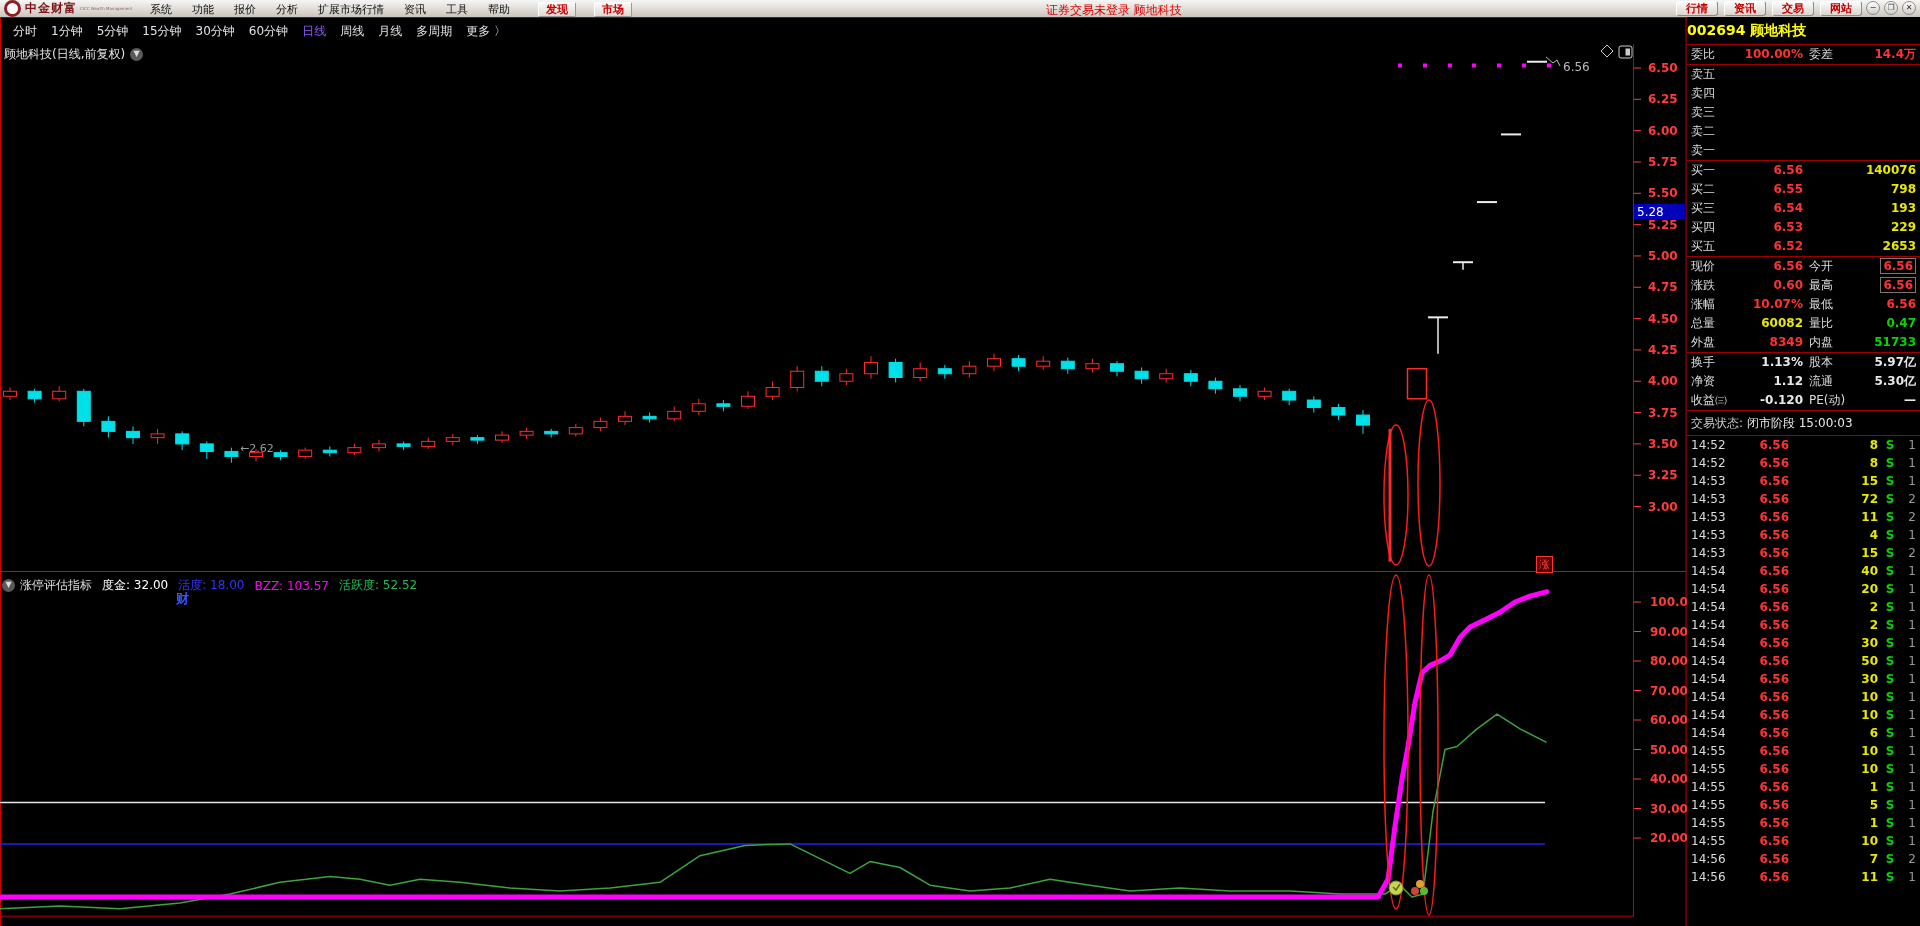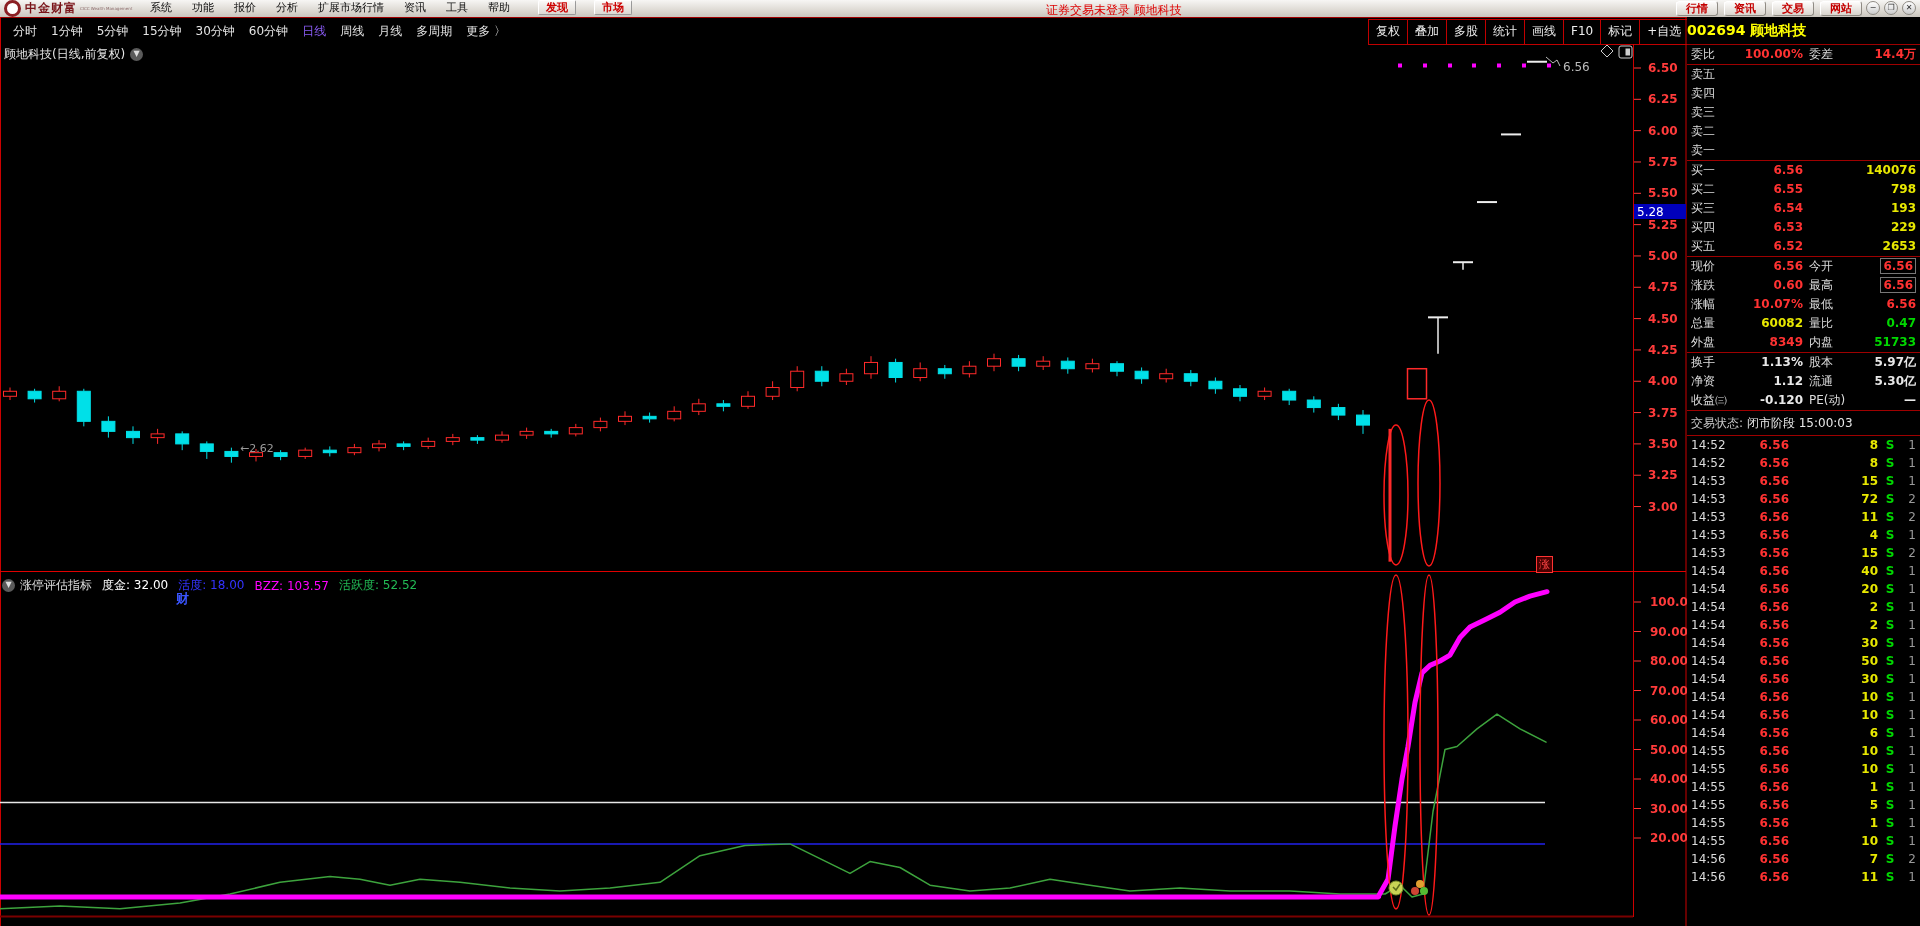--- a/index.html
+++ b/index.html
@@ -8,7 +8,7 @@
   
   #menubar{position:absolute;left:0;top:0;width:1920px;height:17px;
     background:linear-gradient(#f7f6f4,#d9d5ce 70%,#c9c5be);
-    border-bottom:1px solid #9a0000;display:flex;align-items:flex-start;font-size:11px;color:#111;}
+    border-bottom:1px solid #9a0000;display:flex;align-items:flex-end;font-size:11px;color:#111;}
   #logo{display:flex;align-items:center;margin-left:4px;}
   #logo-ring{width:11px;height:11px;border:3px solid #8b1f24;border-radius:50%;display:inline-block;background:#fff;}
   #logo-text{color:#7a1419;font-weight:bold;font-size:12px;margin-left:4px;letter-spacing:1px;}

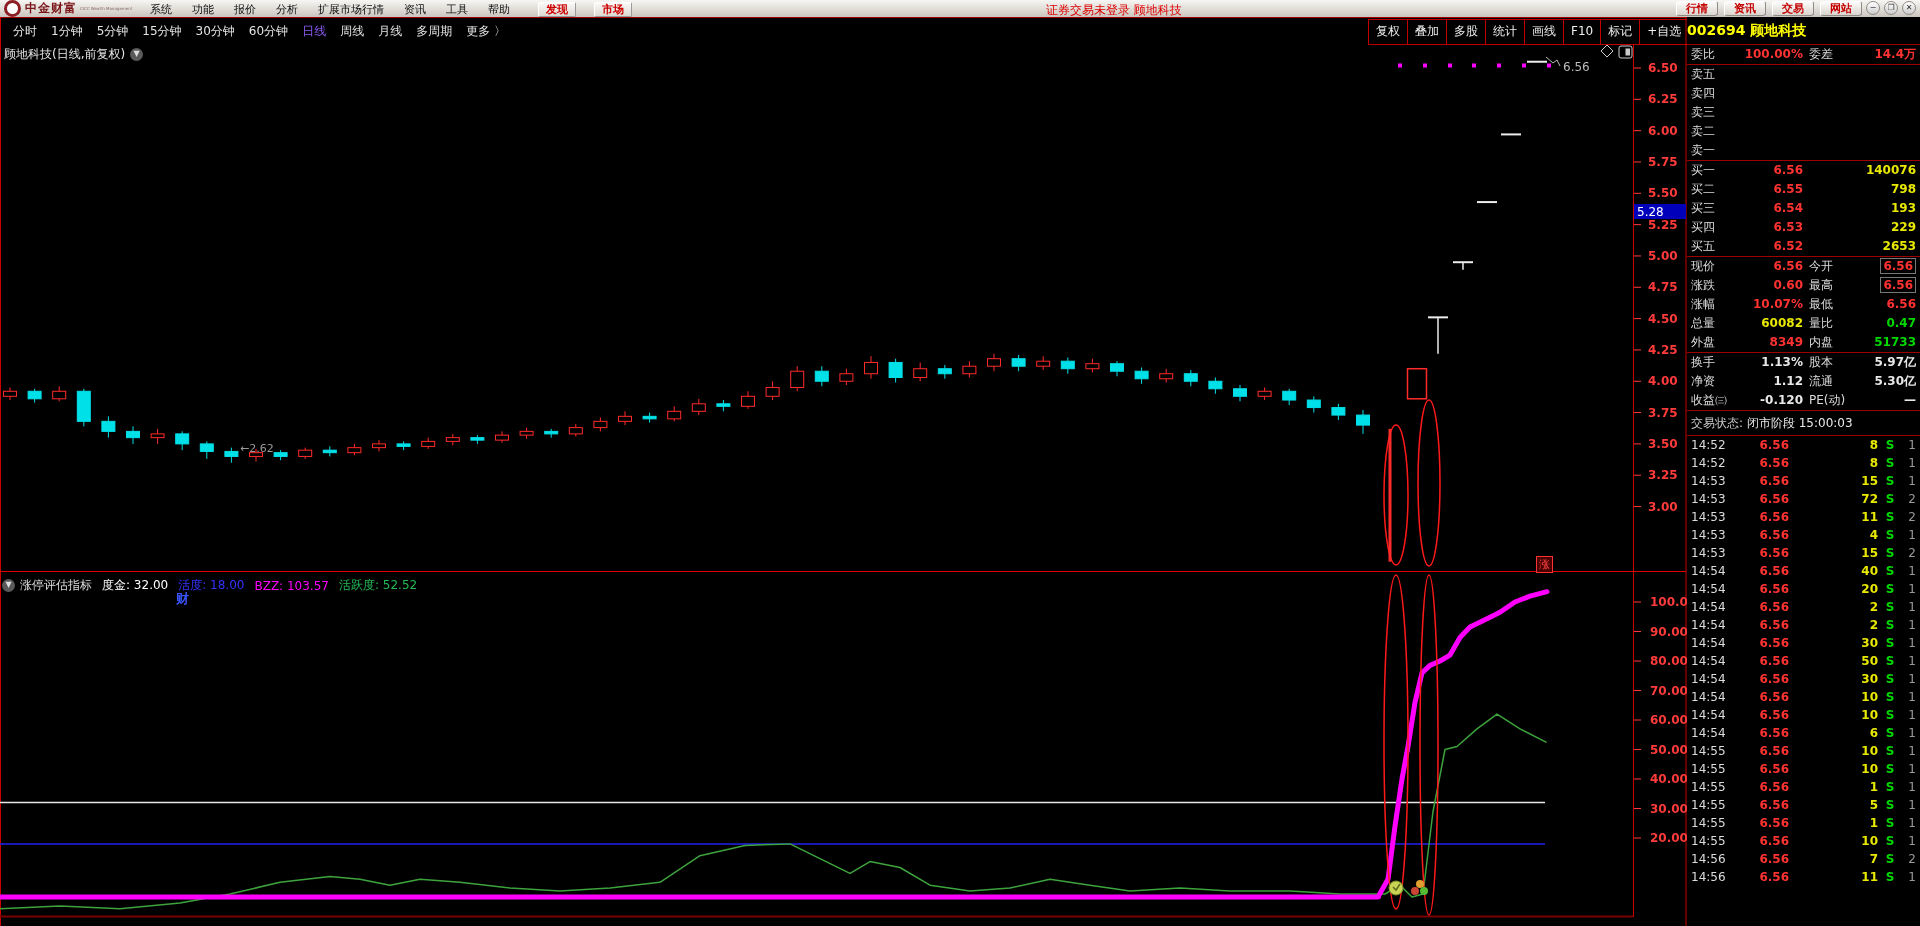--- a/index.html
+++ b/index.html
@@ -100,17 +100,6 @@
       <span class="tf">月线</span>
       <span class="tf">多周期</span>
       <span class="tf">更多 〉</span>
-    </div>
-  <div id="chart-tools">
-      <span class="tool">复权</span>
-      <span class="tool">叠加</span>
-      <span class="tool">多股</span>
-      <span class="tool">统计</span>
-      <span class="tool">画线</span>
-      <span class="tool">F10</span>
-      <span class="tool">标记</span>
-      <span class="tool">+自选</span>
-      <span class="tool">返回</span>
     </div>
 </div>
 

